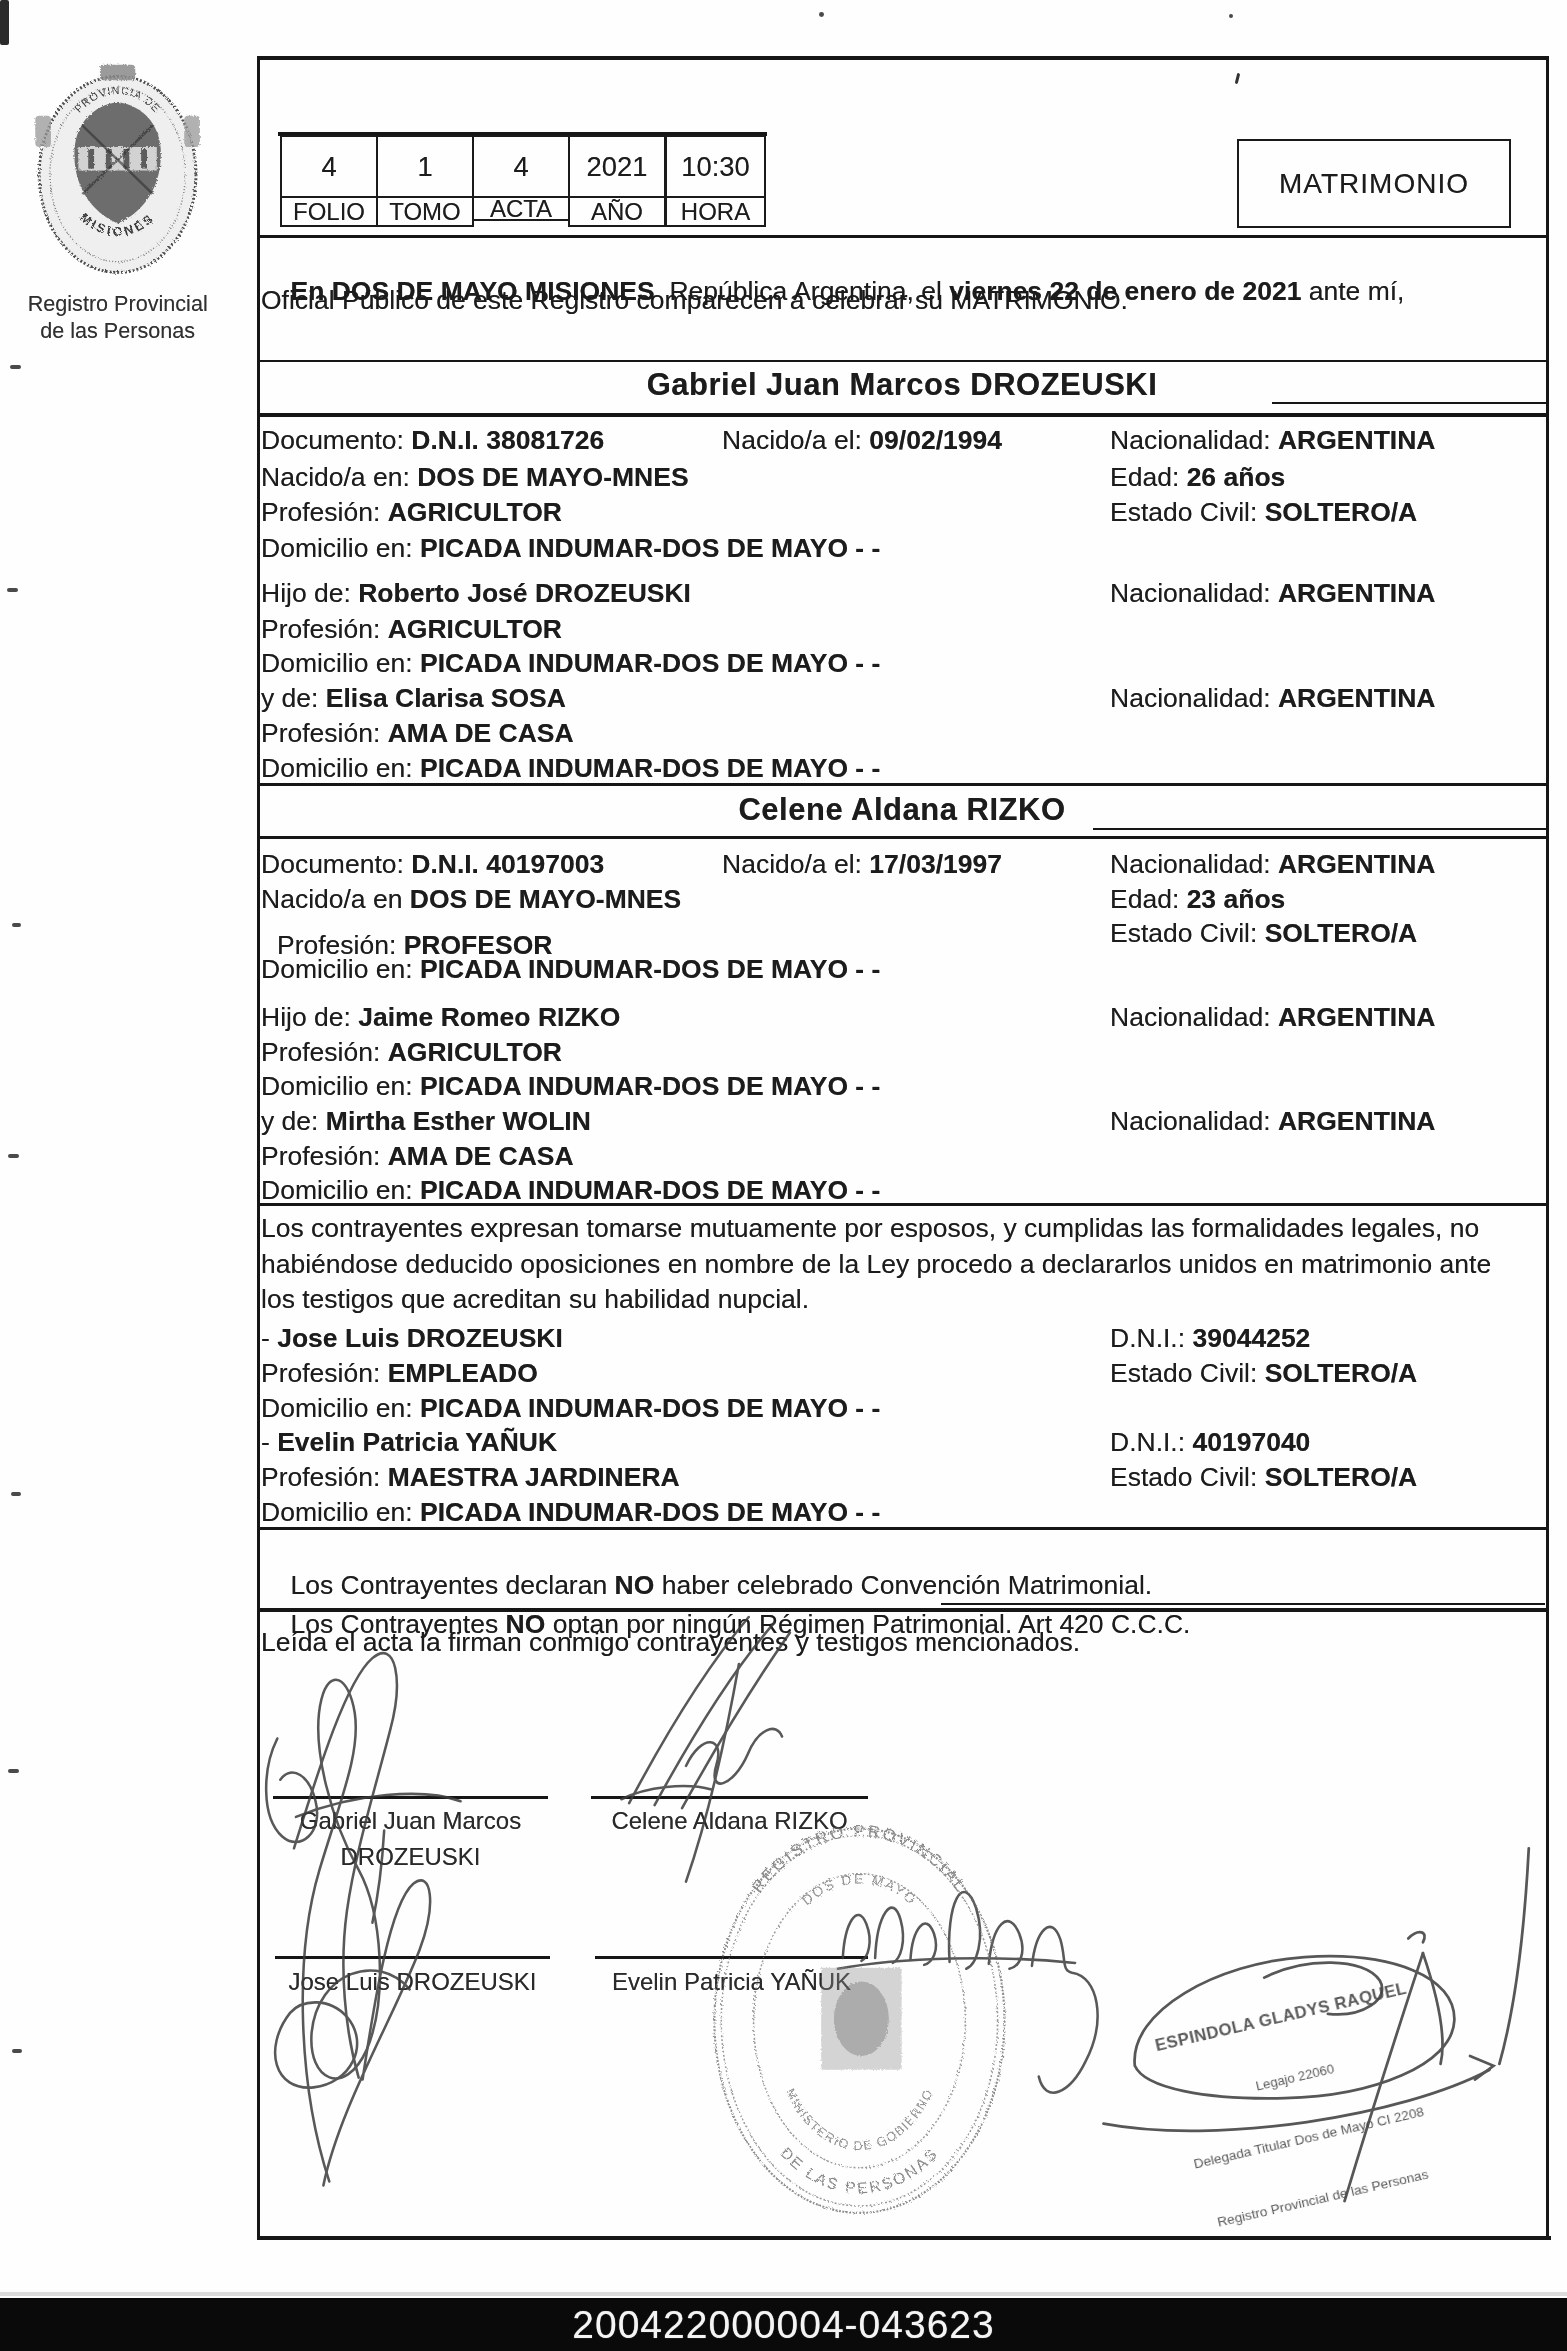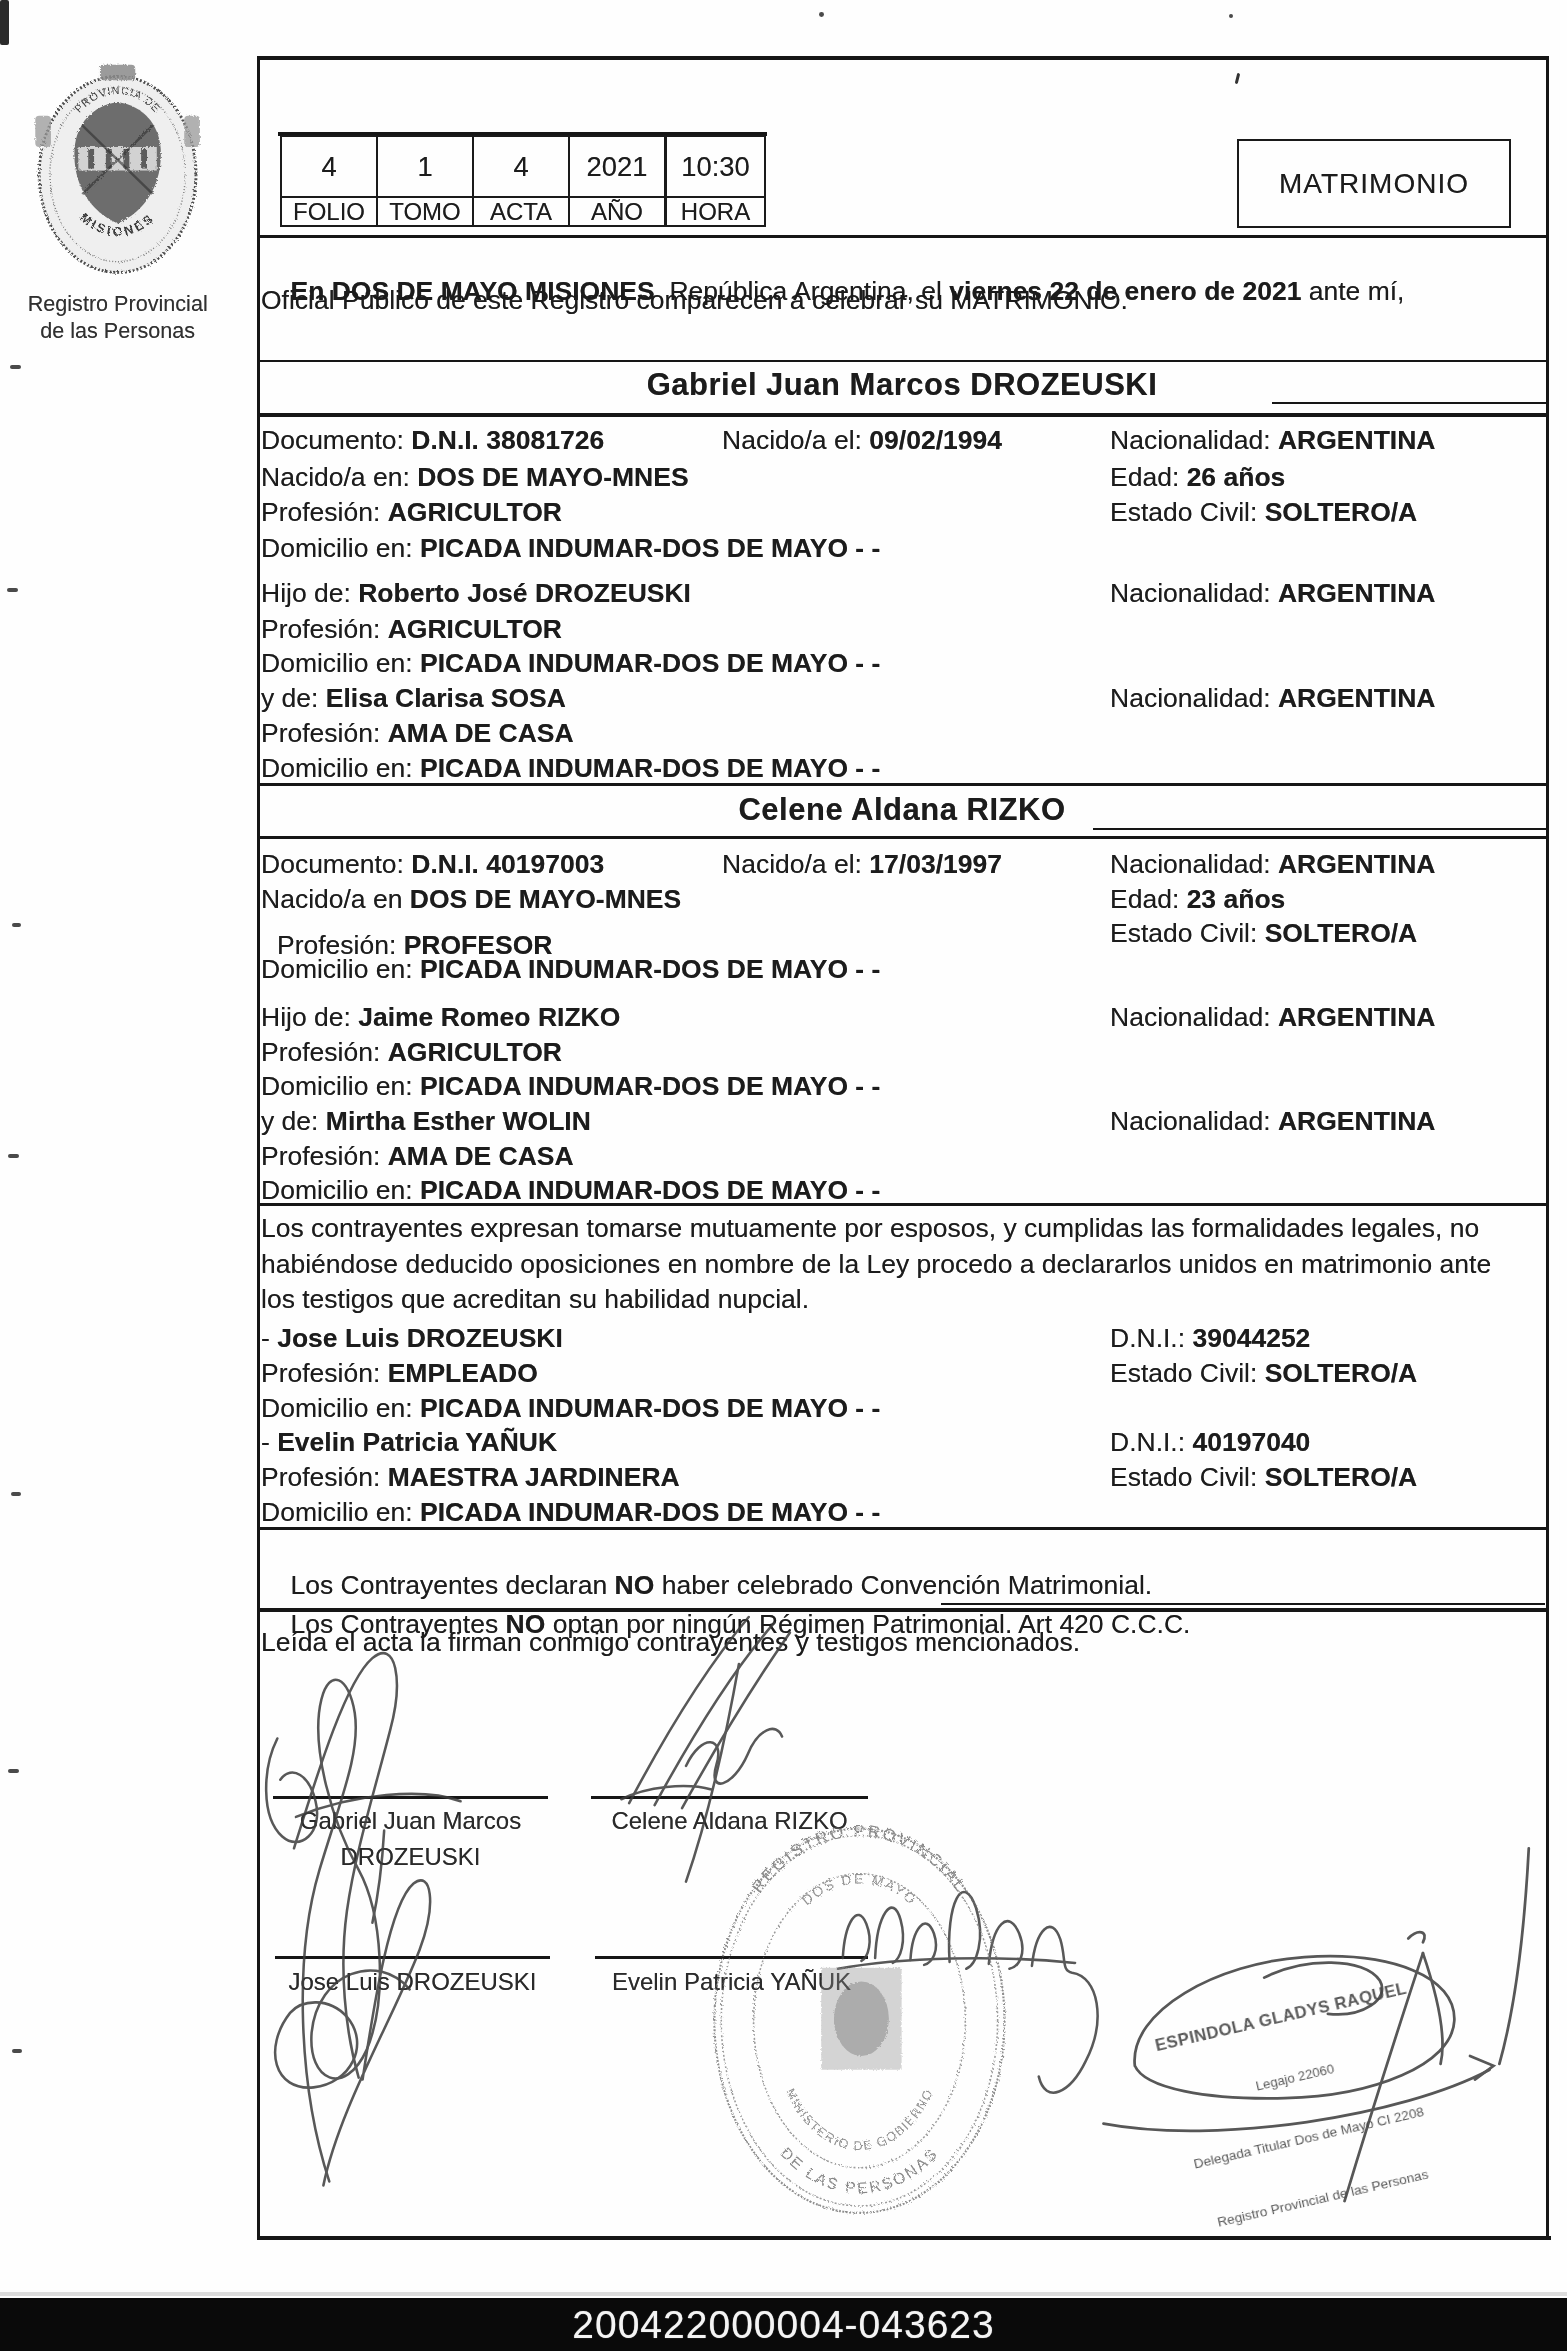--- a/index.html
+++ b/index.html
@@ -71,7 +71,7 @@
   <div class="cell v" style="left:665px;top:135px;width:101px;height:63px;">10:30</div>
   <div class="cell l" style="left:280px;top:196px;width:98px;height:31px;">FOLIO</div>
   <div class="cell l" style="left:376px;top:196px;width:98px;height:31px;">TOMO</div>
-  <div class="cell l" style="left:472px;top:196px;width:98px;height:31px;">ACTA</div>
+  <div class="cell l" style="left:472px;top:196px;width:98px;height:25px;">ACTA</div>
   <div class="cell l" style="left:568px;top:196px;width:98px;height:31px;">AÑO</div>
   <div class="cell l" style="left:665px;top:196px;width:101px;height:31px;">HORA</div>
 

